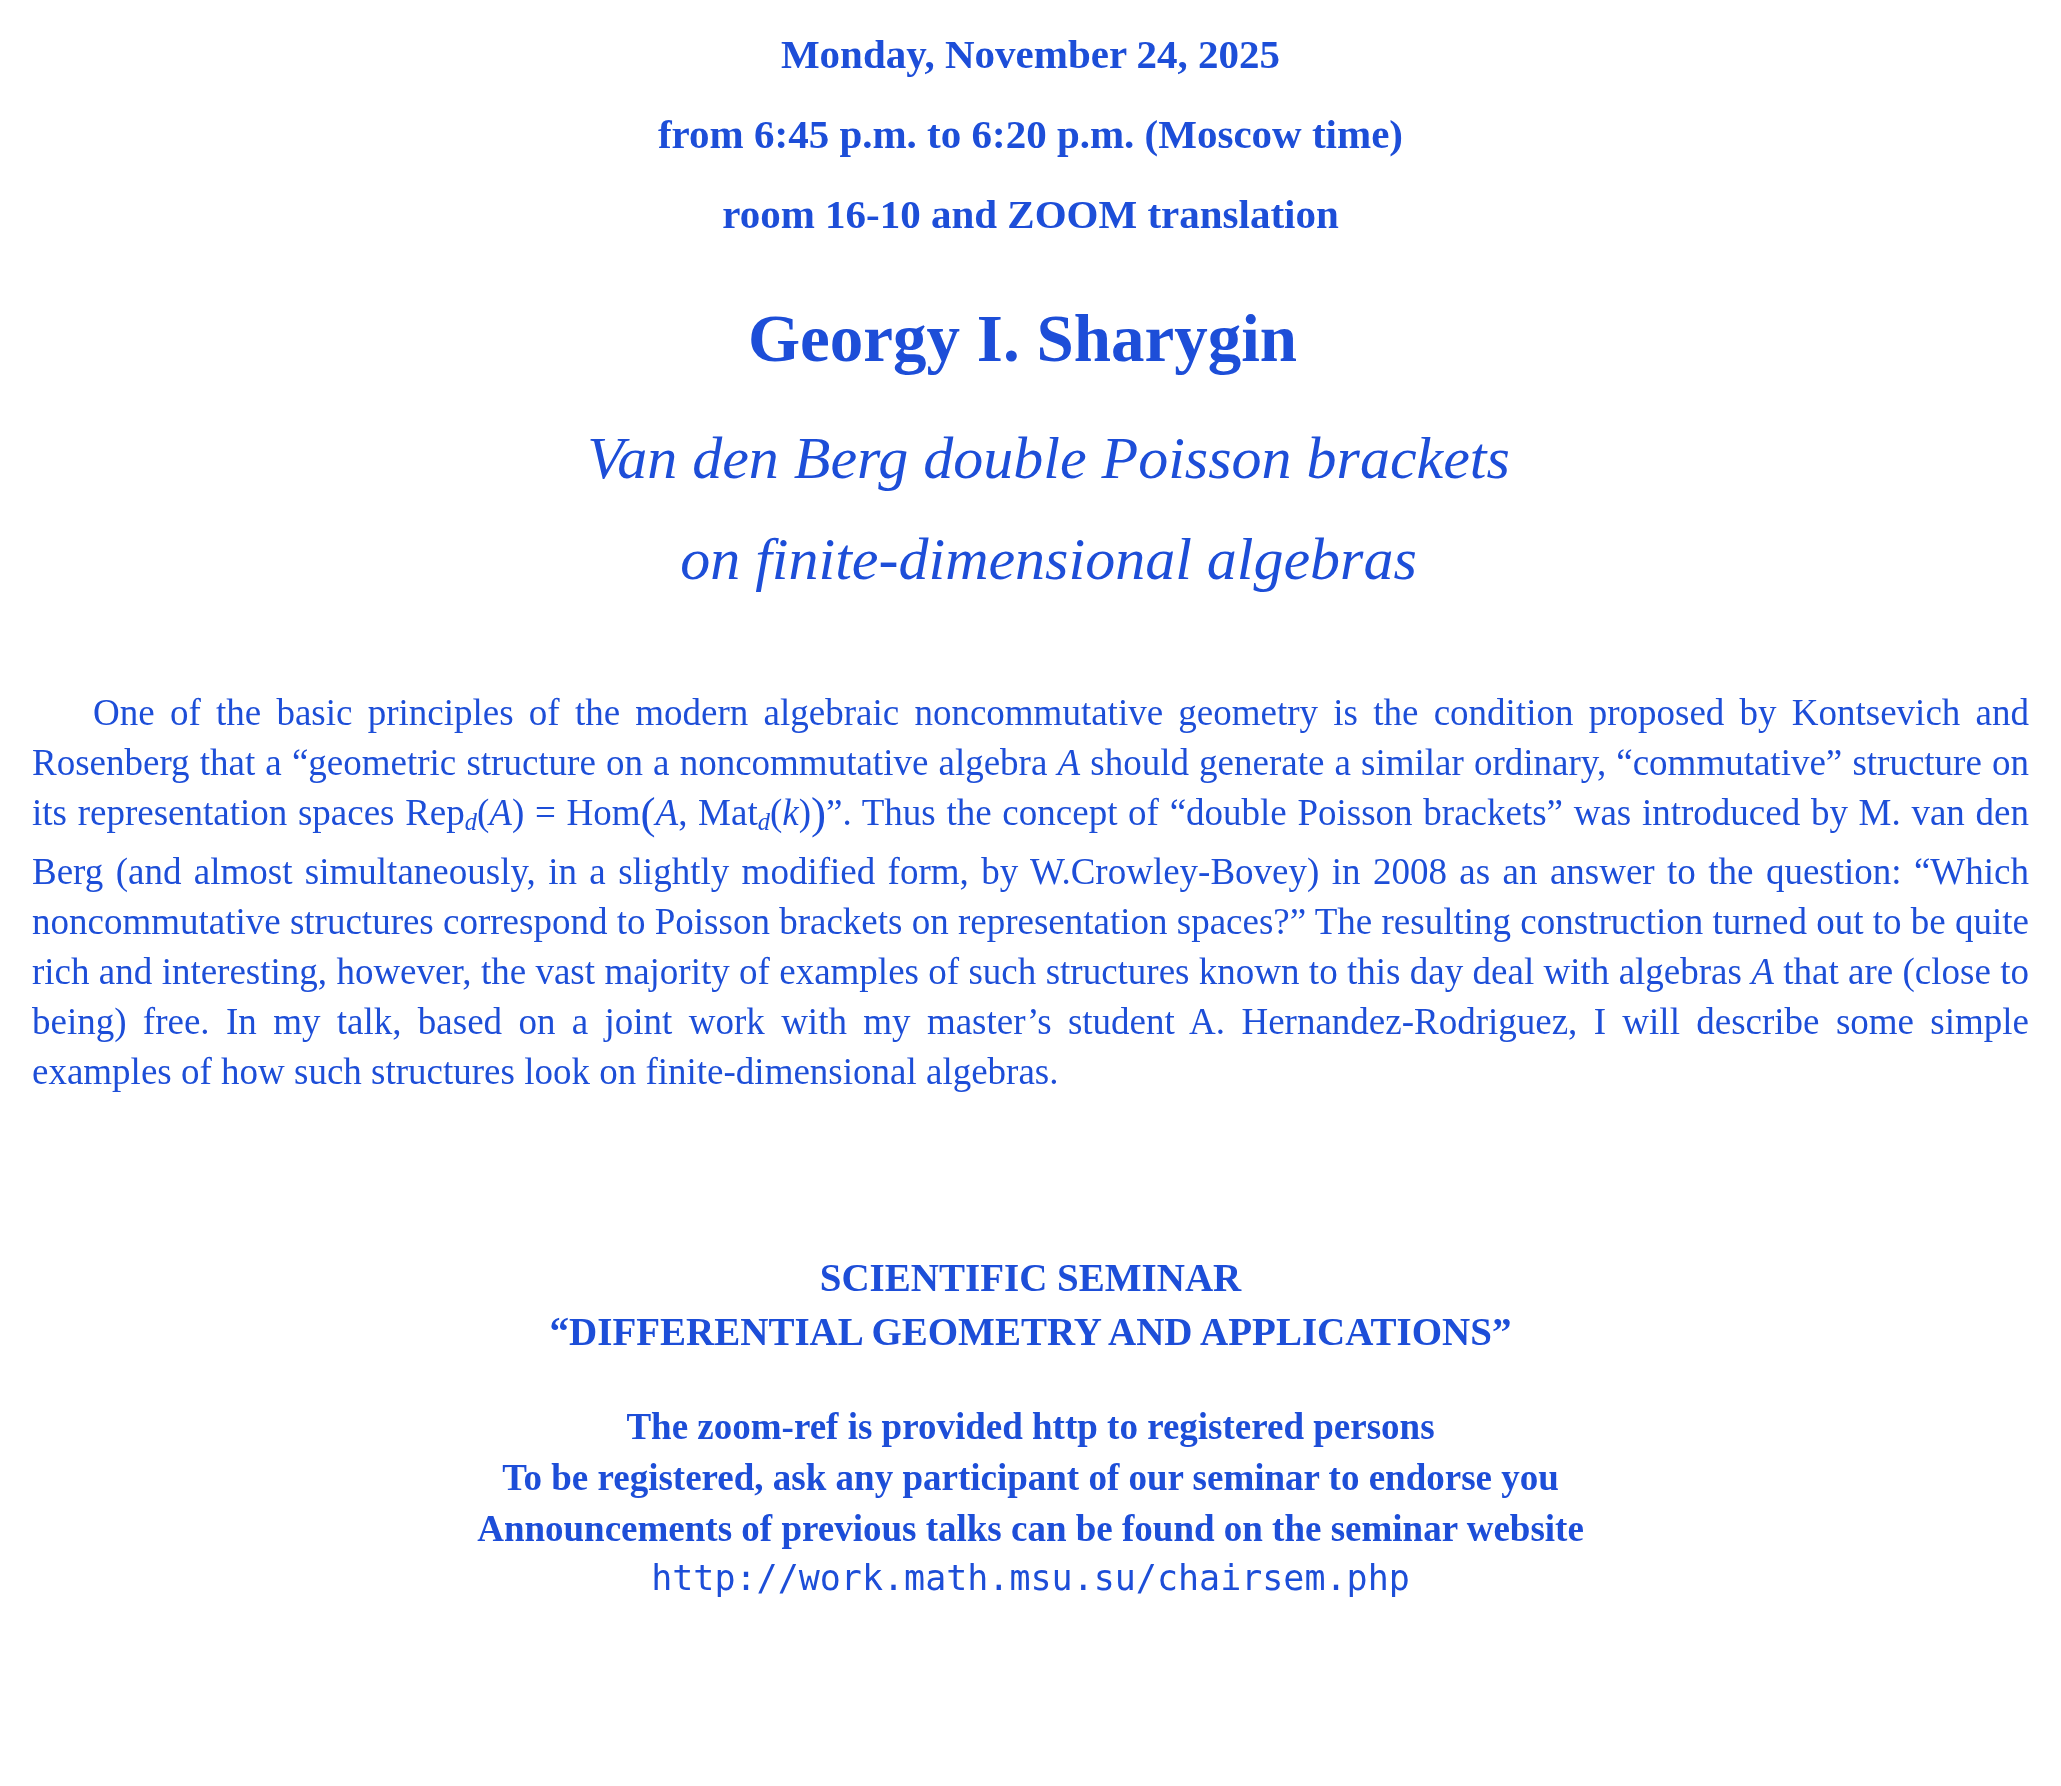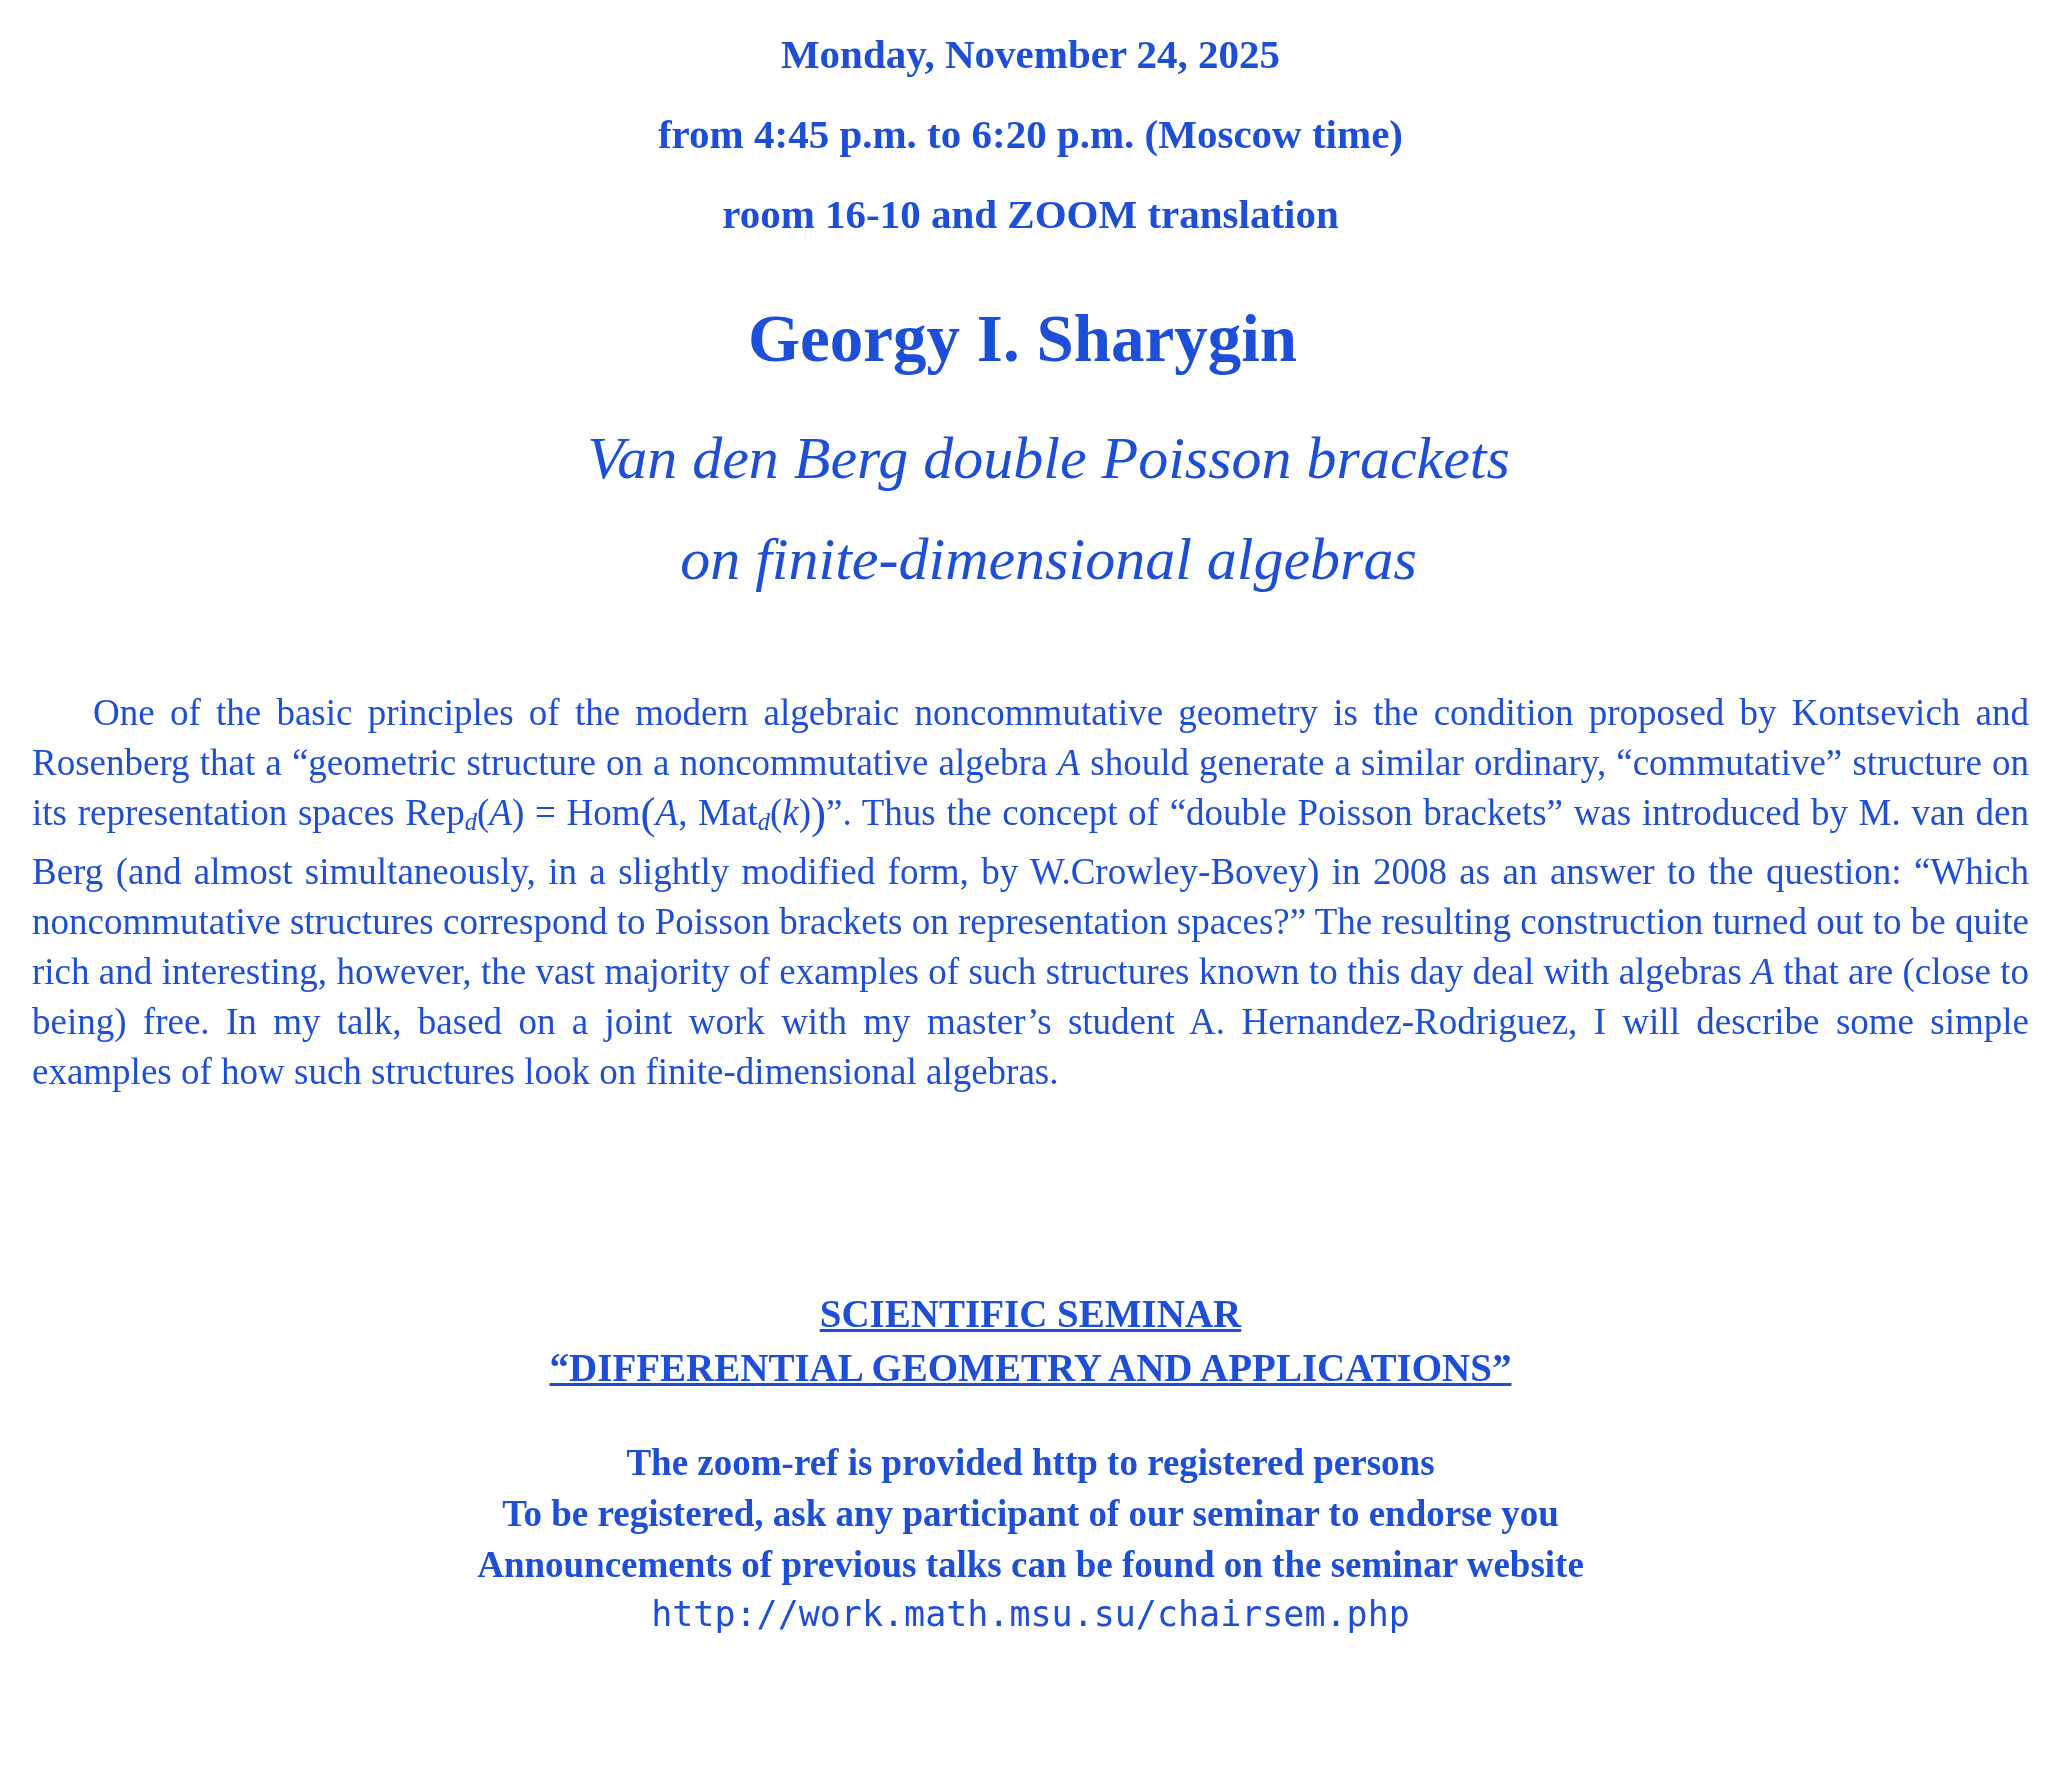--- a/index.html
+++ b/index.html
@@ -97,7 +97,7 @@
 
   <div class="date-block centered">
     <div>Monday, November 24, 2025</div>
-    <div>from 4:45 p.m. to 6:20 p.m. (Moscow time)</div>
+    <div>from 6:45 p.m. to 6:20 p.m. (Moscow time)</div>
     <div>room 16-10 and ZOOM translation</div>
   </div>
 

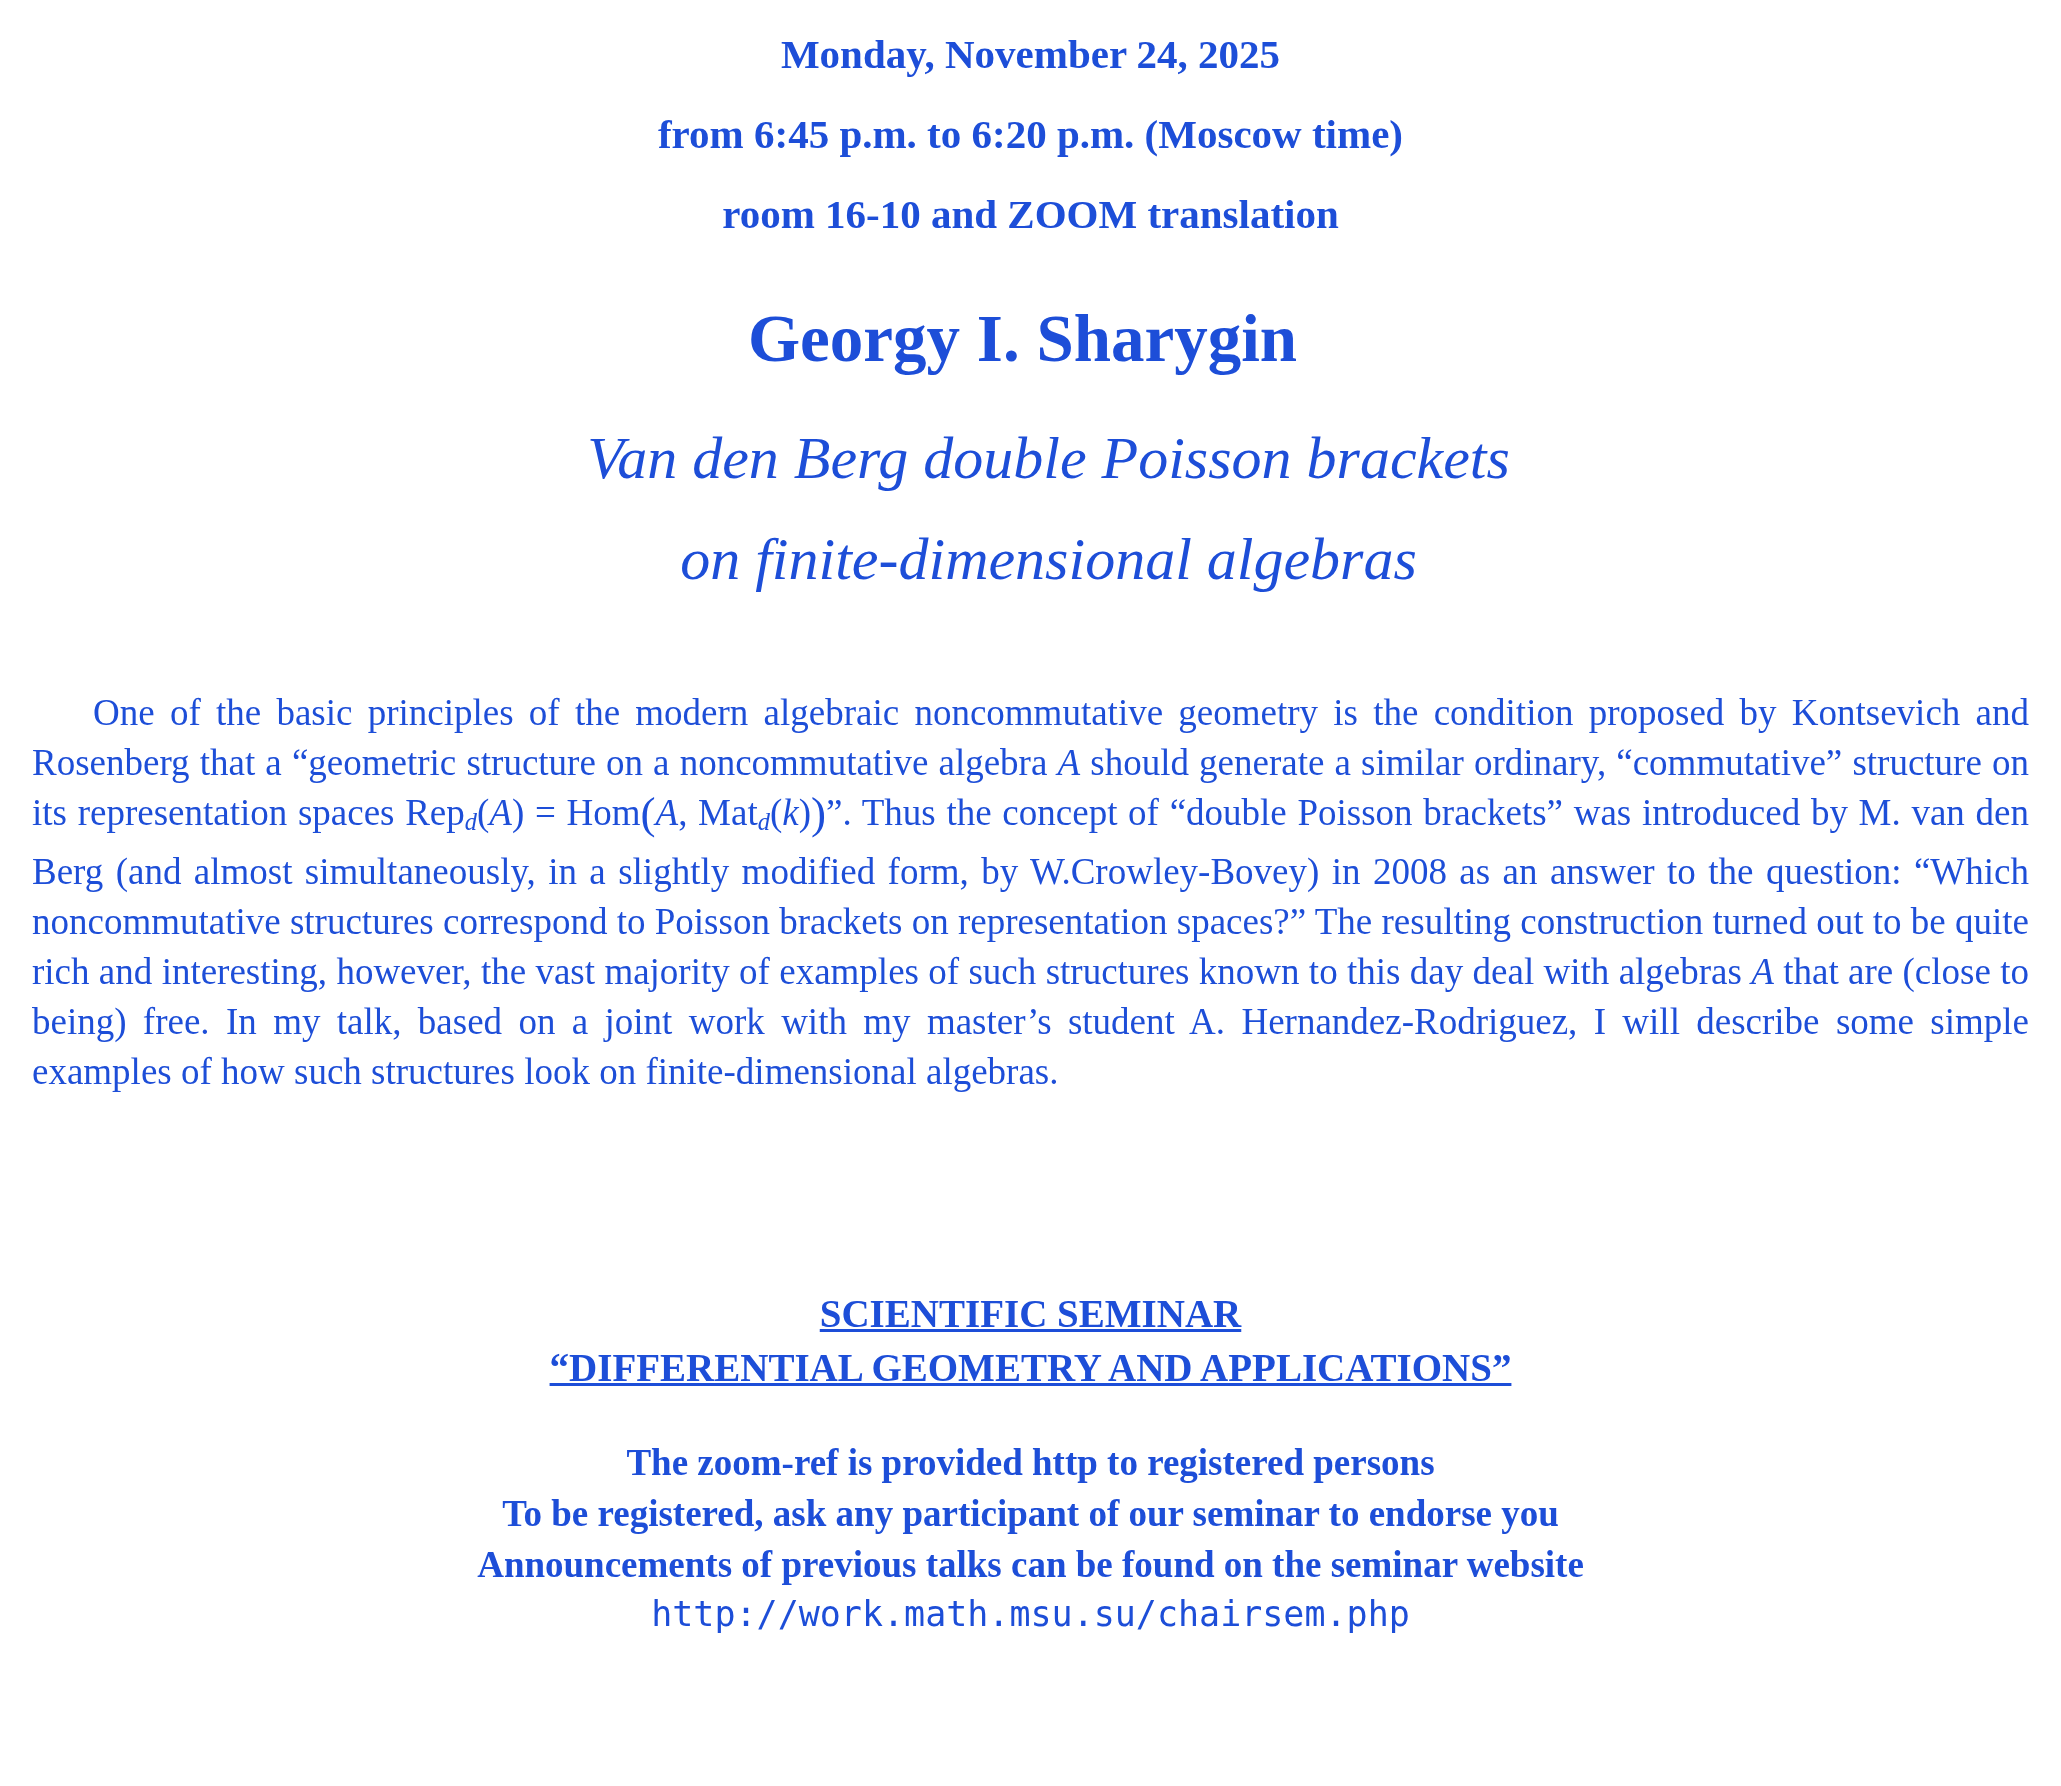--- a/index.html
+++ b/index.html
@@ -63,11 +63,10 @@
   }
 
   .seminar-block {
-    margin-top: 100px;
+    margin-top: 64px;
     font-size: 39px;
     font-weight: 700;
     line-height: 54px;
-    text-decoration: underline;
   }
 
   .headed-line {

